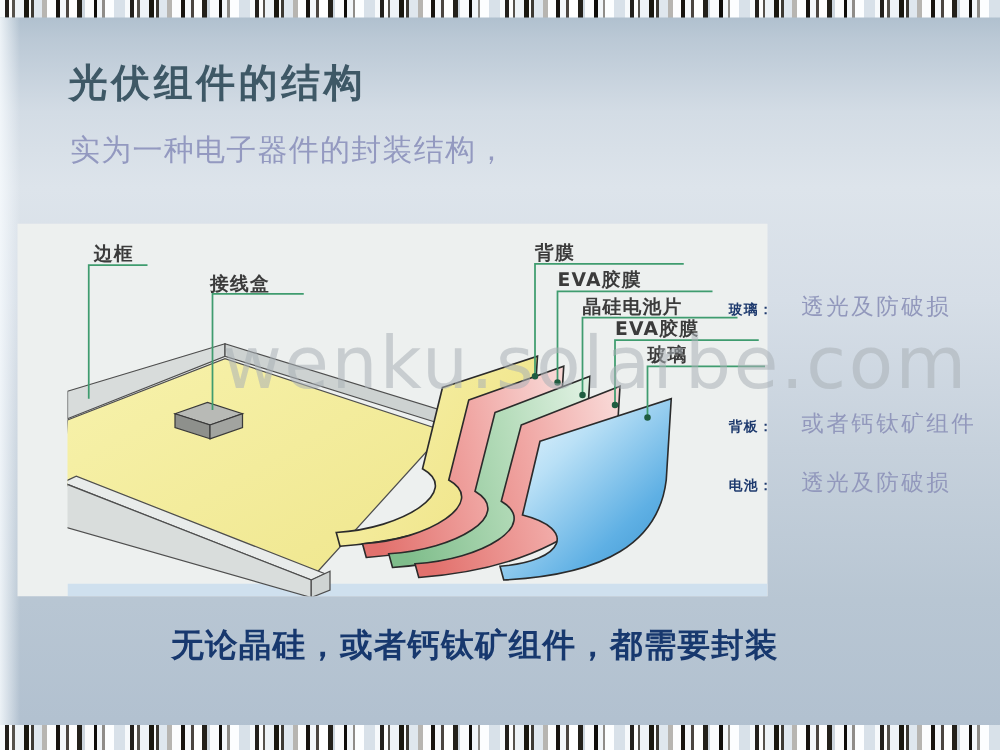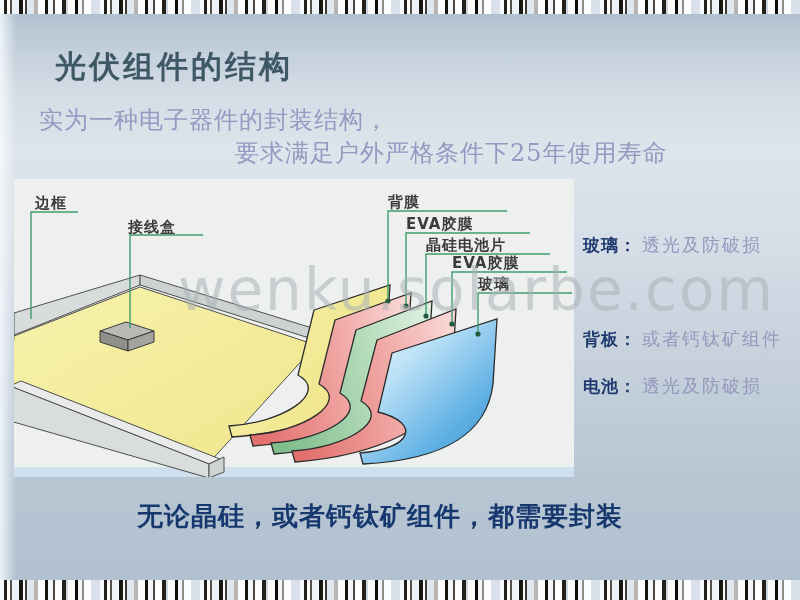--- a/index.html
+++ b/index.html
@@ -31,7 +31,7 @@
     position:absolute;font-family:"DejaVu Serif",serif;font-size:24px;
     color:#9399c0;letter-spacing:1px;white-space:nowrap;
   }
-  .subtitle.l1{left:39px;top:104px;text-align:center;}
+  .subtitle.l1{left:56px;top:104px;text-align:center;}
   .subtitle.l2{left:235px;top:137px;}
   .panel{position:absolute;left:14px;top:179px;width:560px;height:298px;background:#edf0ef;}
   .panel svg{display:block;}

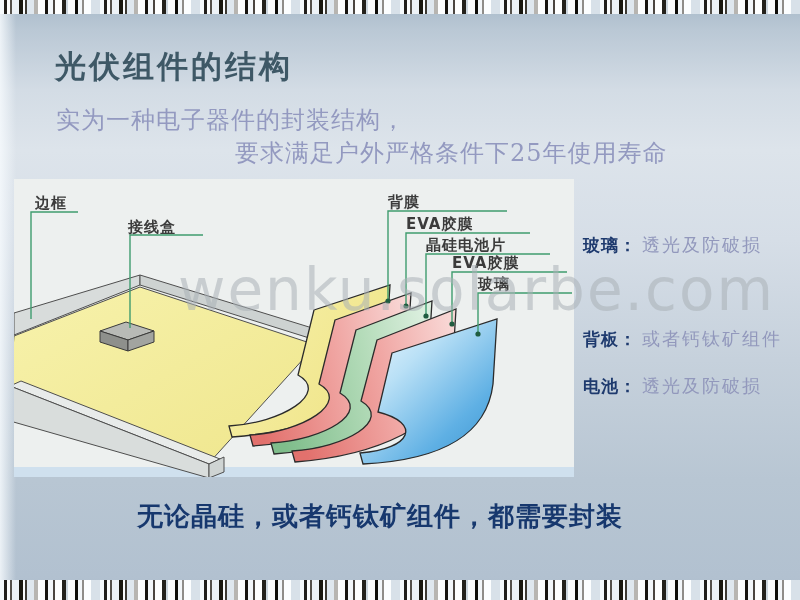--- a/index.html
+++ b/index.html
@@ -62,7 +62,6 @@
 
   <div class="title">光伏组件的结构</div>
   <div class="subtitle l1">实为一种电子器件的封装结构，</div>
-  <div class="subtitle l2">要求满足户外严格条件下25年使用寿命</div>
 
   <div class="panel">
     <svg width="560" height="298" viewBox="0 0 560 298" xmlns="http://www.w3.org/2000/svg">

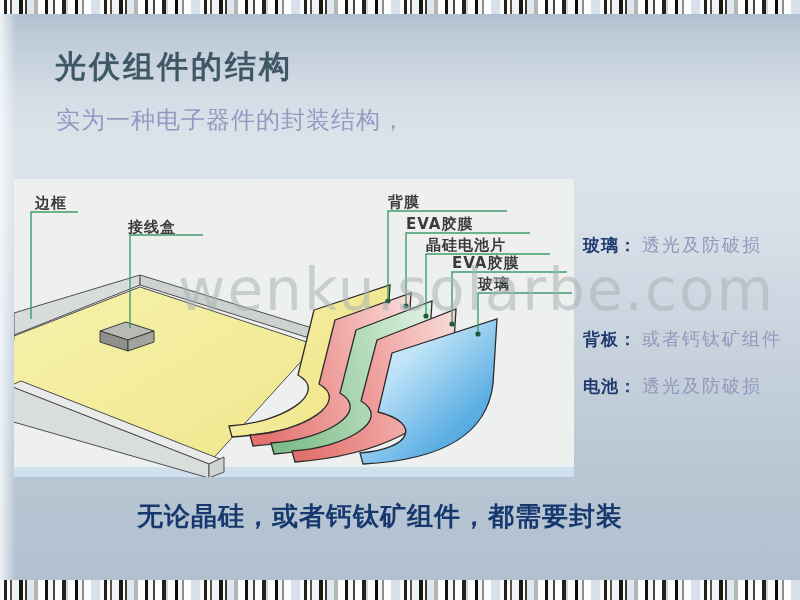--- a/index.html
+++ b/index.html
@@ -33,7 +33,7 @@
   }
   .subtitle.l1{left:56px;top:104px;text-align:center;}
   .subtitle.l2{left:235px;top:137px;}
-  .panel{position:absolute;left:14px;top:179px;width:560px;height:298px;background:#edf0ef;}
+  .panel{position:absolute;left:14px;top:179px;width:560px;height:298px;background:#edf0ef;padding-left:40px;}
   .panel svg{display:block;}
   .watermark{
     position:absolute;left:178px;top:256px;

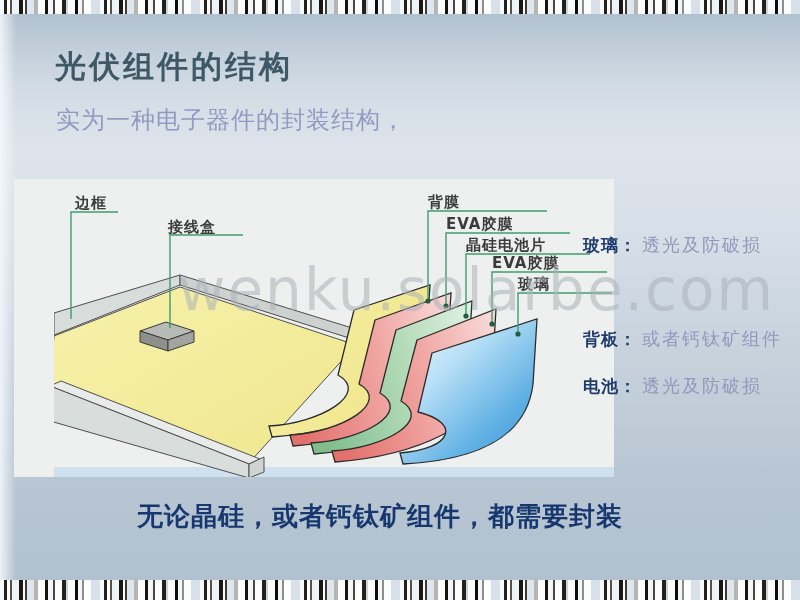--- a/index.html
+++ b/index.html
@@ -41,7 +41,7 @@
     color:rgba(170,176,183,0.55);white-space:nowrap;z-index:5;pointer-events:none;
   }
   .ann{position:absolute;left:583px;white-space:nowrap;z-index:6;}
-  .ann .term{font-weight:bold;color:#1e3a6e;font-size:17px;letter-spacing:1px;font-family:"DejaVu Sans",sans-serif;}
+  .ann .term{font-weight:bold;color:#1e3a6e;font-size:11px;letter-spacing:1px;font-family:"DejaVu Sans",sans-serif;}
   .ann .desc{color:#9298bc;font-size:18px;letter-spacing:2px;margin-left:5px;font-family:"DejaVu Serif",serif;}
   .ann.r1{top:233px;} .ann.r2{top:280px;} .ann.r3{top:327px;} .ann.r4{top:374px;}
   .statement{

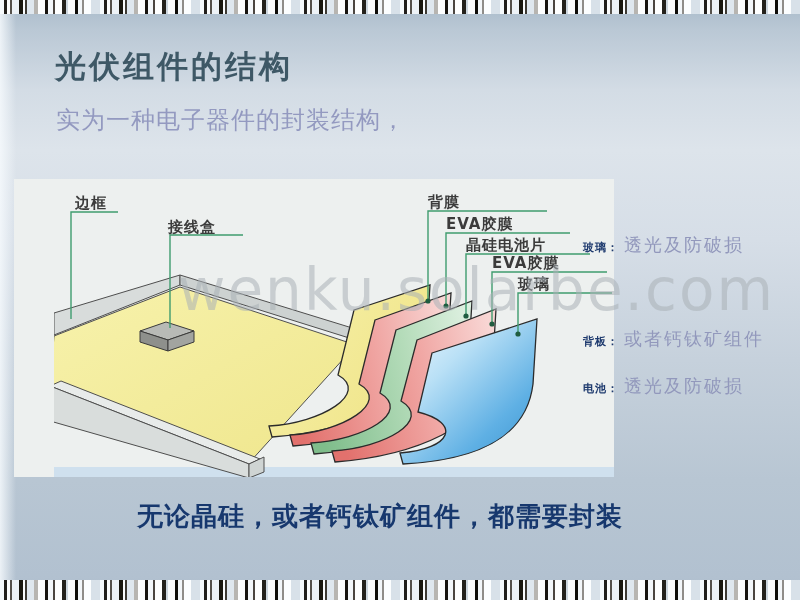--- a/index.html
+++ b/index.html
@@ -42,7 +42,7 @@
   }
   .ann{position:absolute;left:583px;white-space:nowrap;z-index:6;}
   .ann .term{font-weight:bold;color:#1e3a6e;font-size:11px;letter-spacing:1px;font-family:"DejaVu Sans",sans-serif;}
-  .ann .desc{color:#9298bc;font-size:18px;letter-spacing:2px;margin-left:5px;font-family:"DejaVu Serif",serif;}
+  .ann .desc{color:#9298bc;font-size:18px;letter-spacing:2px;margin-left:22px;font-family:"DejaVu Serif",serif;}
   .ann.r1{top:233px;} .ann.r2{top:280px;} .ann.r3{top:327px;} .ann.r4{top:374px;}
   .statement{
     position:absolute;left:0;top:499px;width:760px;text-align:center;

